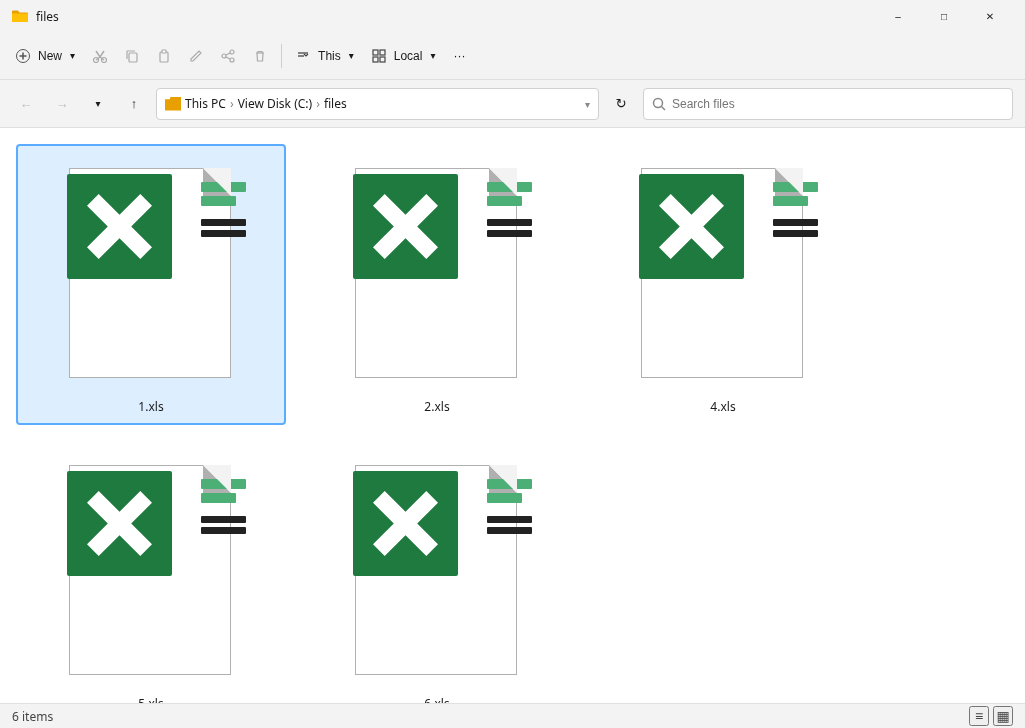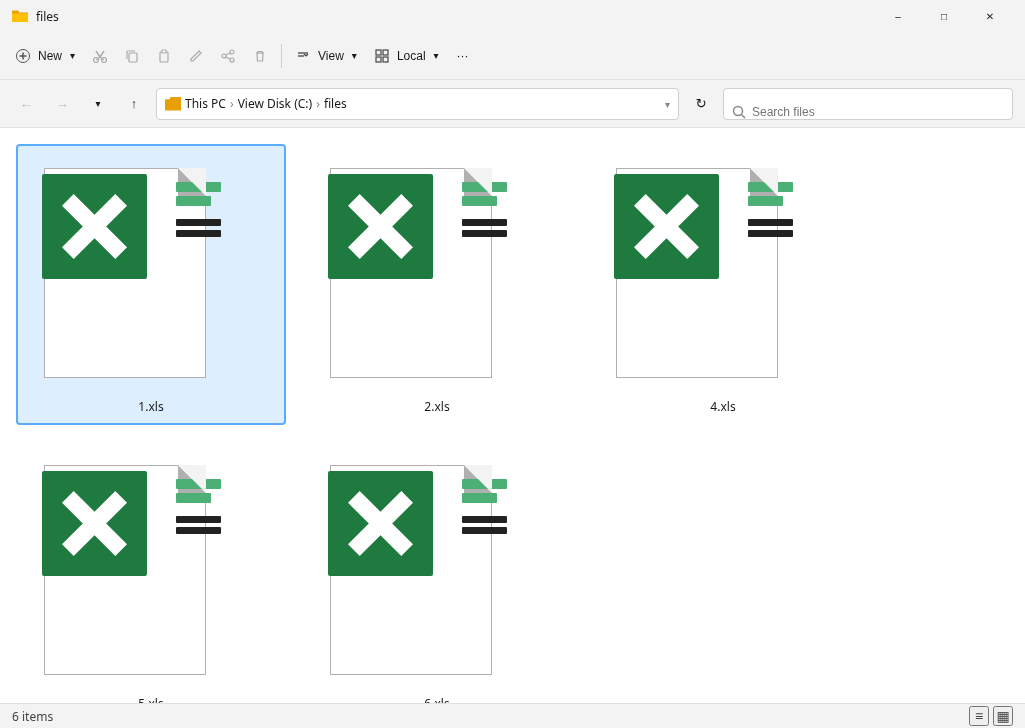--- a/index.html
+++ b/index.html
@@ -407,7 +407,7 @@
         <line x1="8" y1="7" x2="2" y2="7" stroke="#444" stroke-width="1.3"></line>
         <polyline points="10,5 12,7 14,5" stroke="#444" stroke-width="1.2" fill="none" transform="translate(-2,0)"></polyline>
       </svg>
-    <span>View</span>
+    <span>This</span>
     <span style="font-size:10px;">▾</span>
   </button>
 

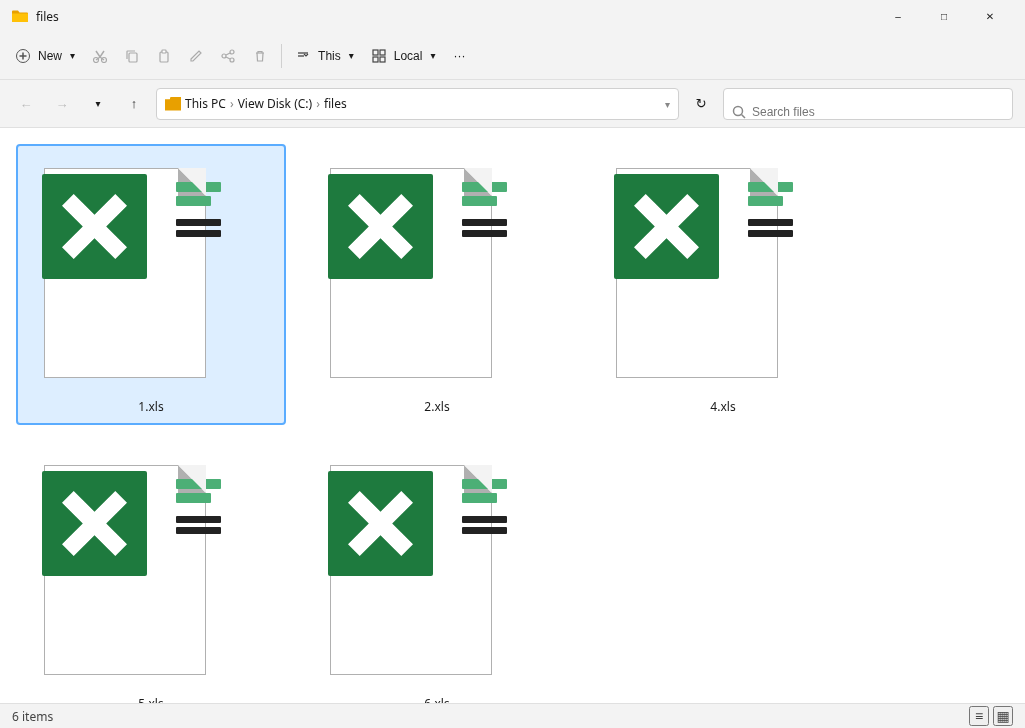--- a/index.html
+++ b/index.html
@@ -157,13 +157,13 @@
       color: #1a1a1a;
     }
     .search-box {
-      width: 290px;
+      width: 370px;
       height: 32px;
       background: white;
       border: 1px solid #d0d0d0;
       border-radius: 4px;
       display: flex;
-      align-items: flex-end;
+      align-items: center;
       padding: 0 8px;
       gap: 6px;
     }

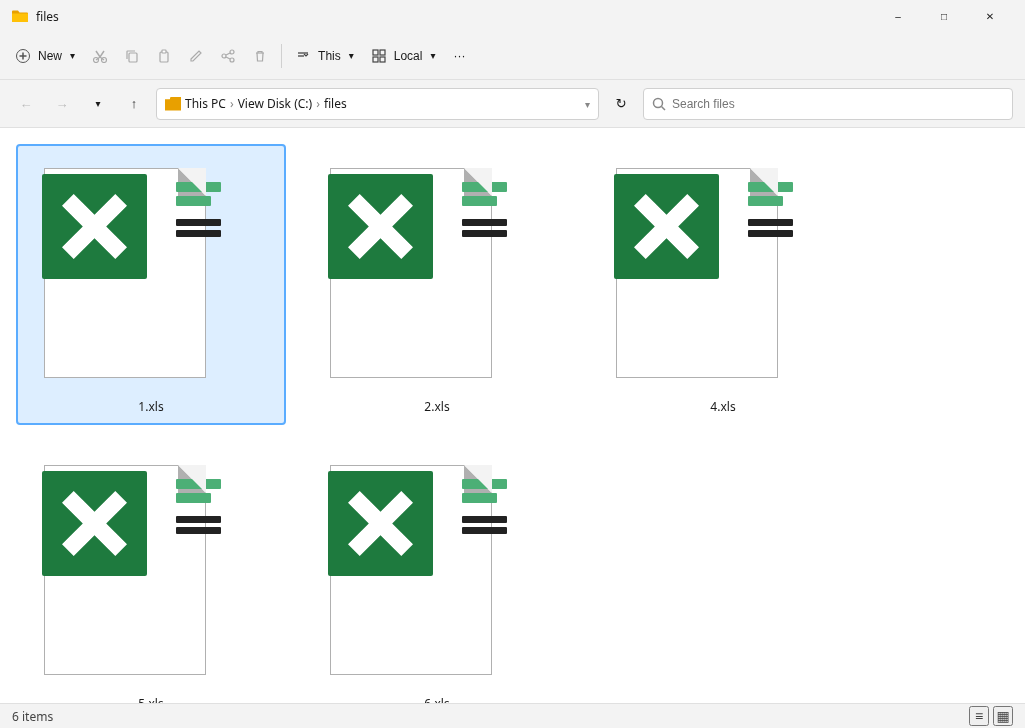--- a/index.html
+++ b/index.html
@@ -192,6 +192,7 @@
       width: 270px;
       display: flex;
       flex-direction: column;
+      align-items: center;
       padding: 8px;
       border-radius: 4px;
       cursor: pointer;

